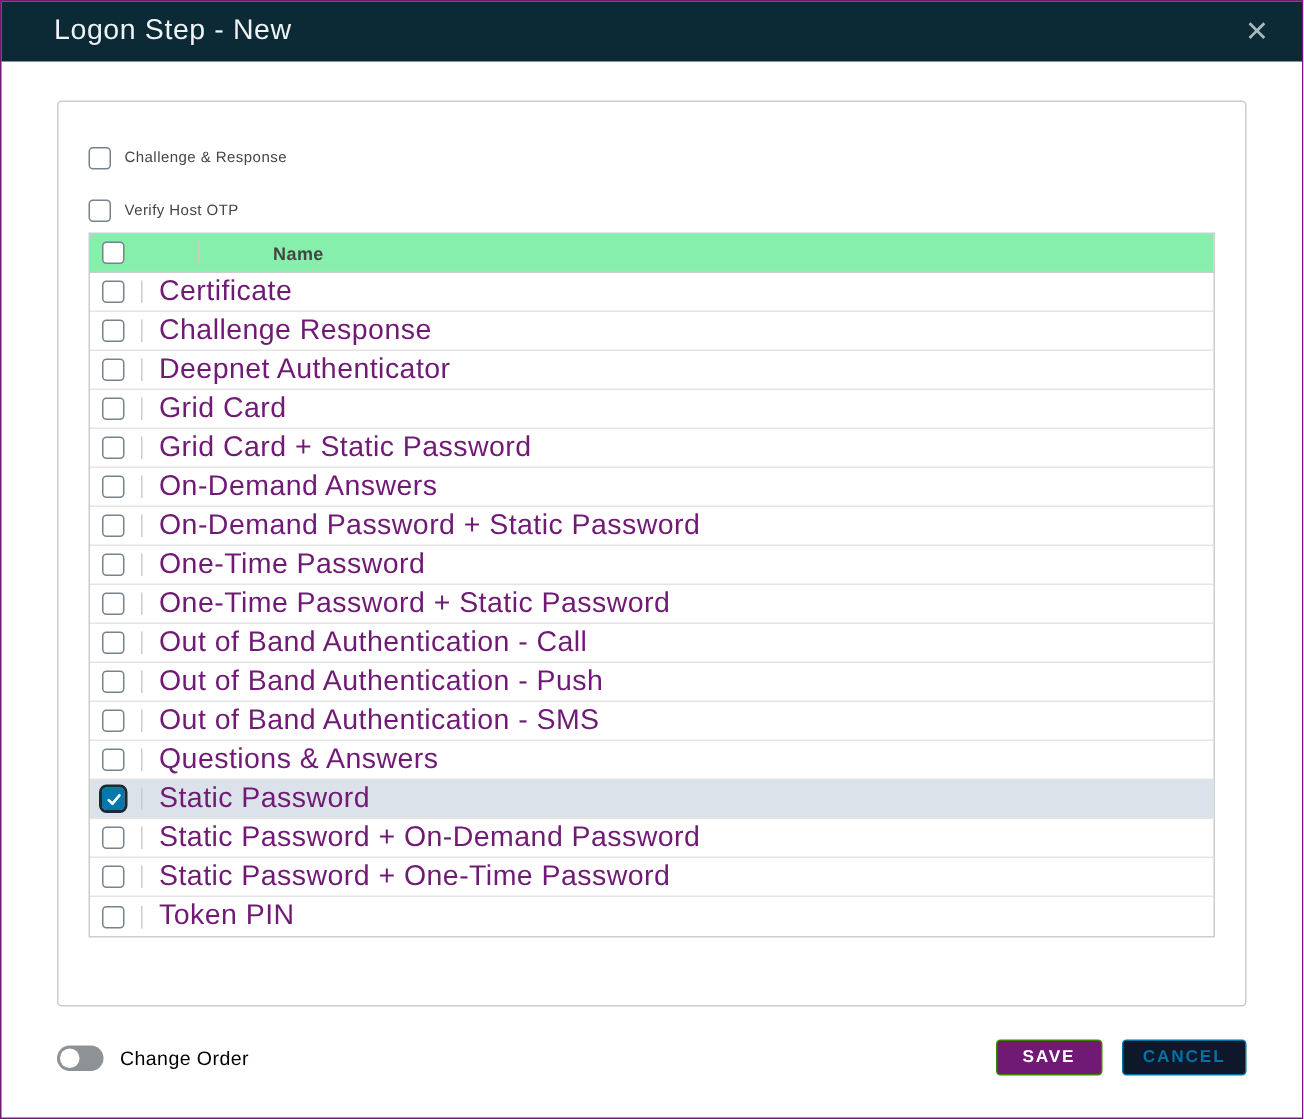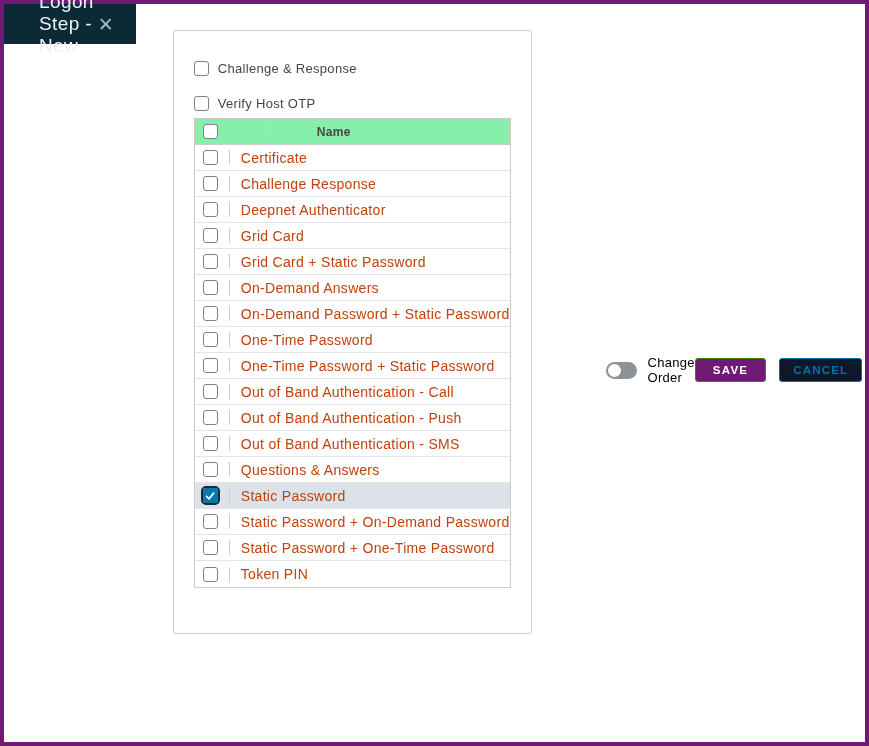--- a/index.html
+++ b/index.html
@@ -11,9 +11,9 @@
   }
   .modal {
     width: 869px; height: 746px;
-    border: 4px solid #701a75;
+    border: 1px solid #701a75;
     background: #ffffff;
-    display: flex; flex-direction: row;
+    display: flex; flex-direction: column;
   }
   
   .modal-header {

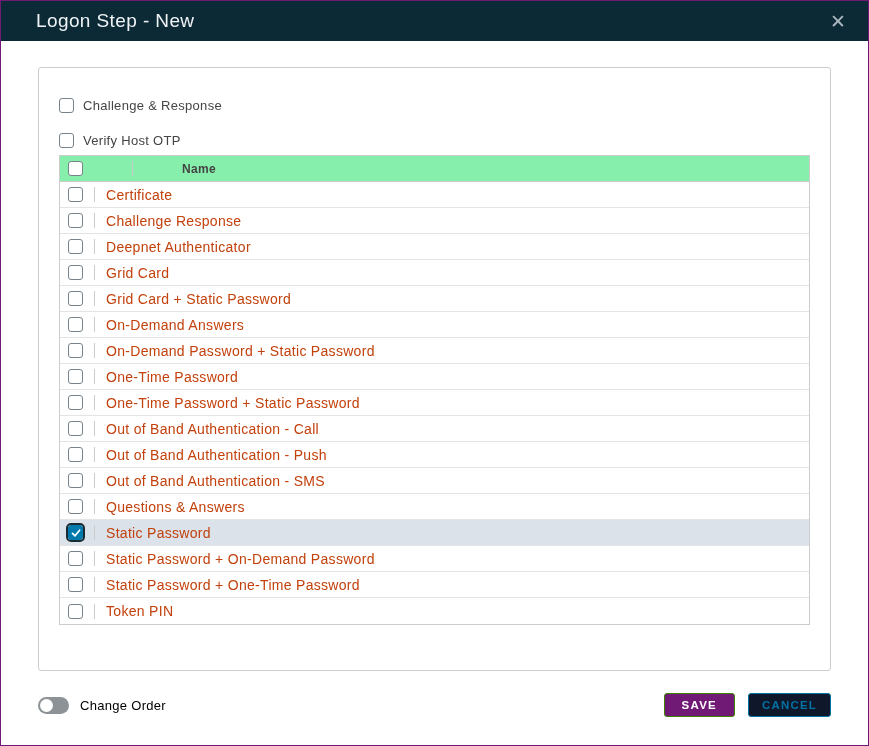--- a/index.html
+++ b/index.html
@@ -61,7 +61,7 @@
   }
   .cb.checked svg { display: block; }
   .check-label {
-    margin-left: 9px; font-size: 13px; color: #454545;
+    margin-left: 9px; font-size: 10px; color: #454545;
     letter-spacing: 0.3px;
   }
   

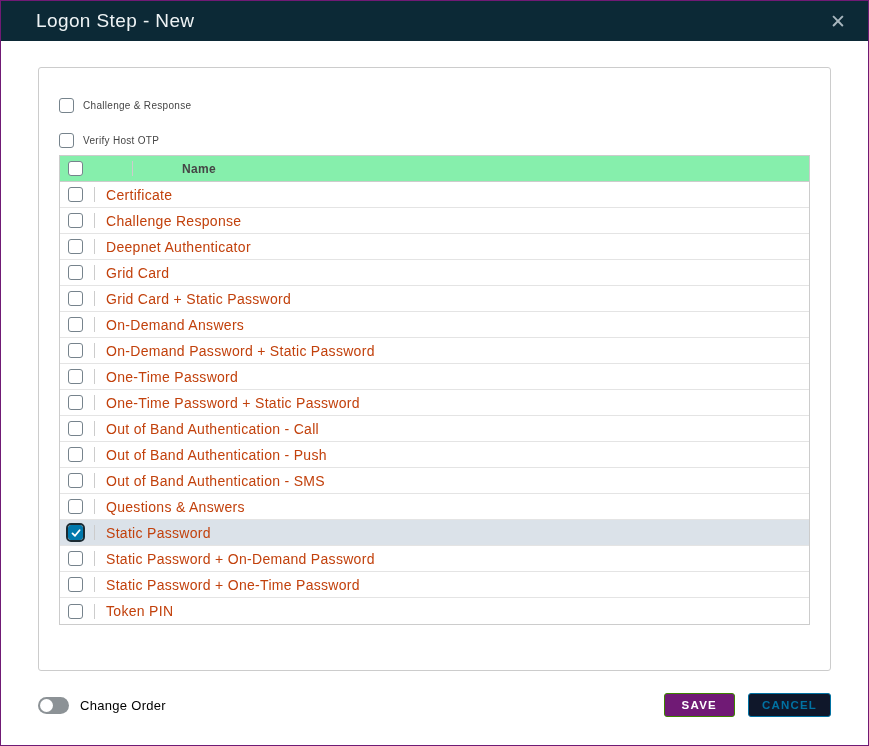--- a/index.html
+++ b/index.html
@@ -84,7 +84,7 @@
     margin: 0 0 0 11px; flex: 0 0 1px;
   }
   .rlabel {
-    margin-left: 11px; font-size: 14px; color: #c2410c;
+    margin-left: 11px; font-size: 19px; color: #701a75;
     letter-spacing: 0.3px; white-space: nowrap;
   }
   .trow.head .rlabel { font-size: 12px; font-weight: bold; color: #454545; }

